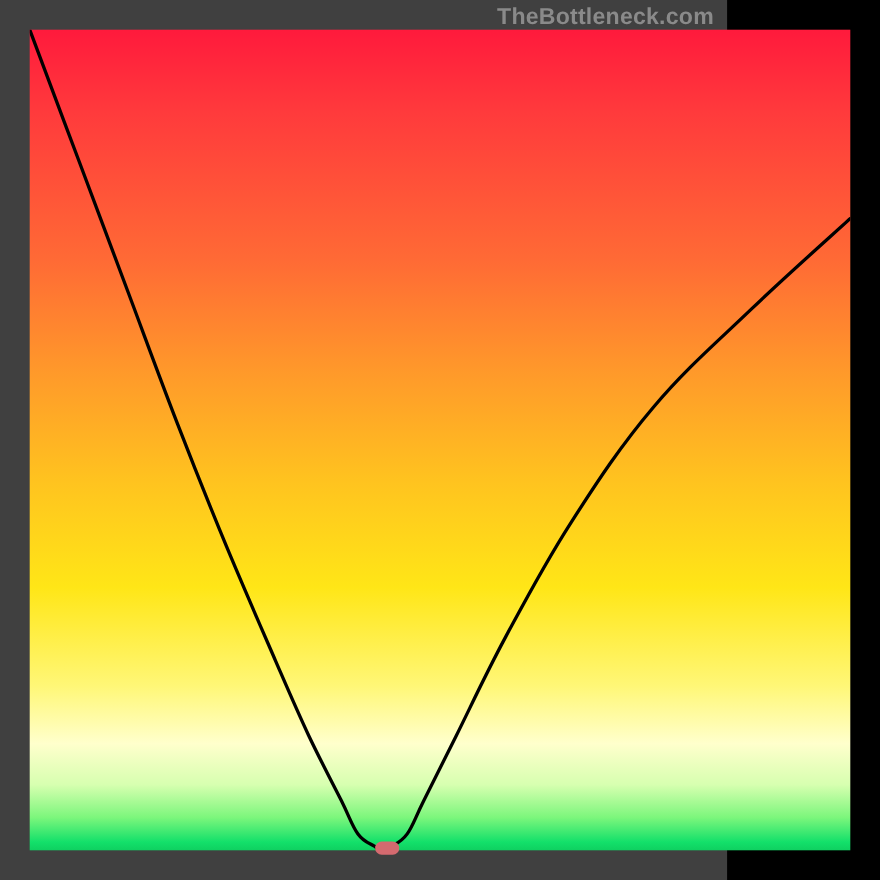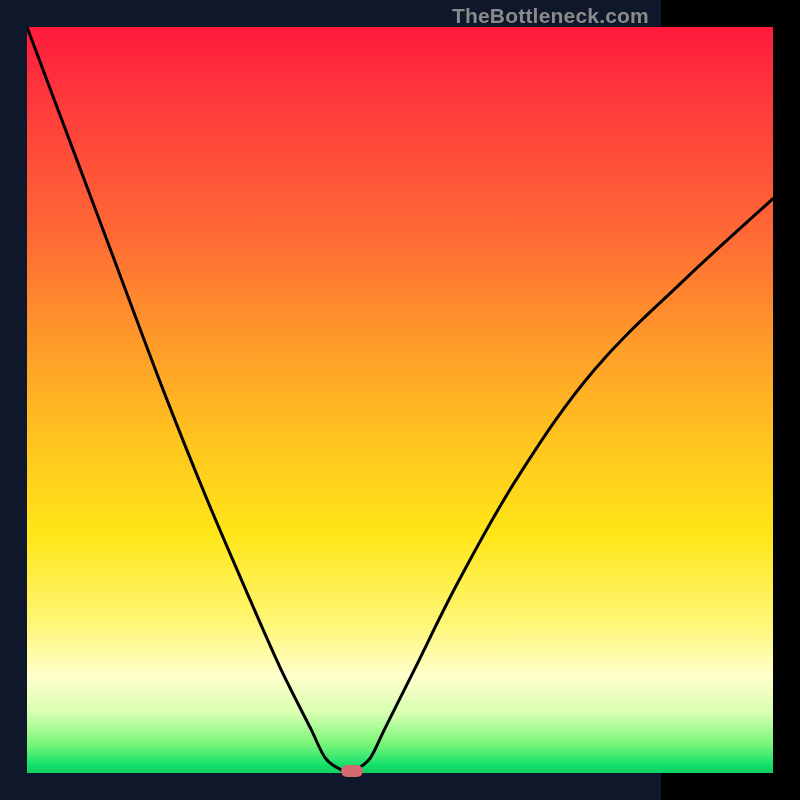--- a/index.html
+++ b/index.html
@@ -16,7 +16,7 @@
     top: 0;
     width: 661px;
     height: 800px;
-    background: #0f172a;
+    background: #404040;
   }
   .chart-area {
     position: absolute;

